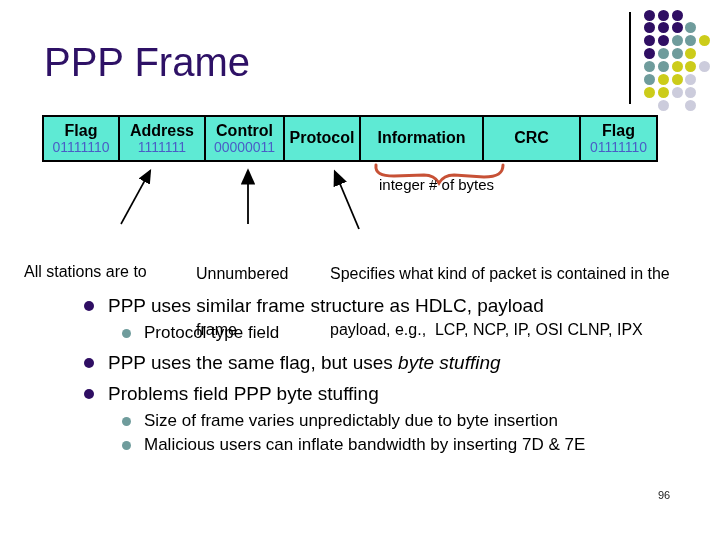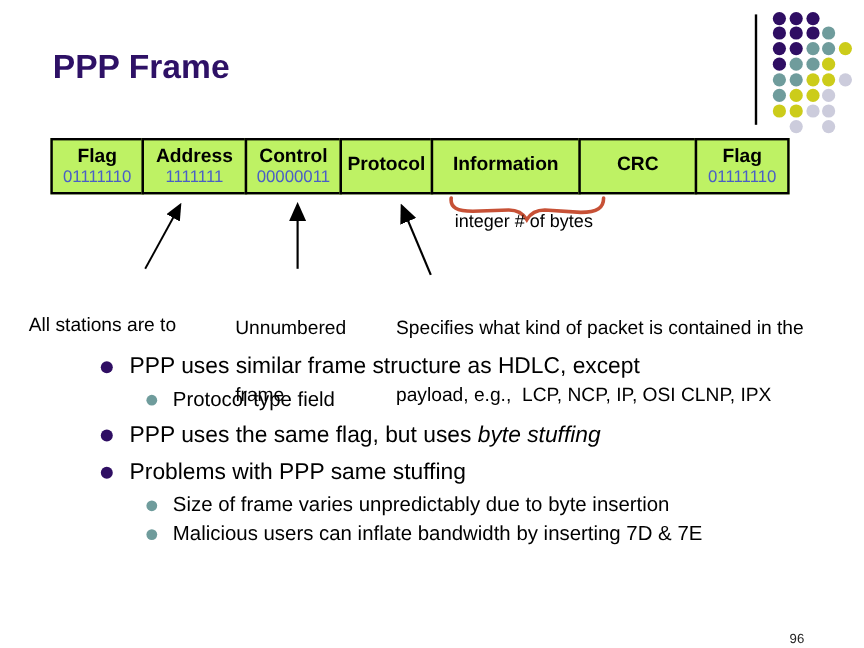--- a/index.html
+++ b/index.html
@@ -14,7 +14,7 @@
   
   #title{
     left:44px;top:40px;
-    font-size:28px;font-weight:bold;letter-spacing:0px;
+    font-size:40px;font-weight:normal;letter-spacing:0px;
     color:#2e1166;
   }
 

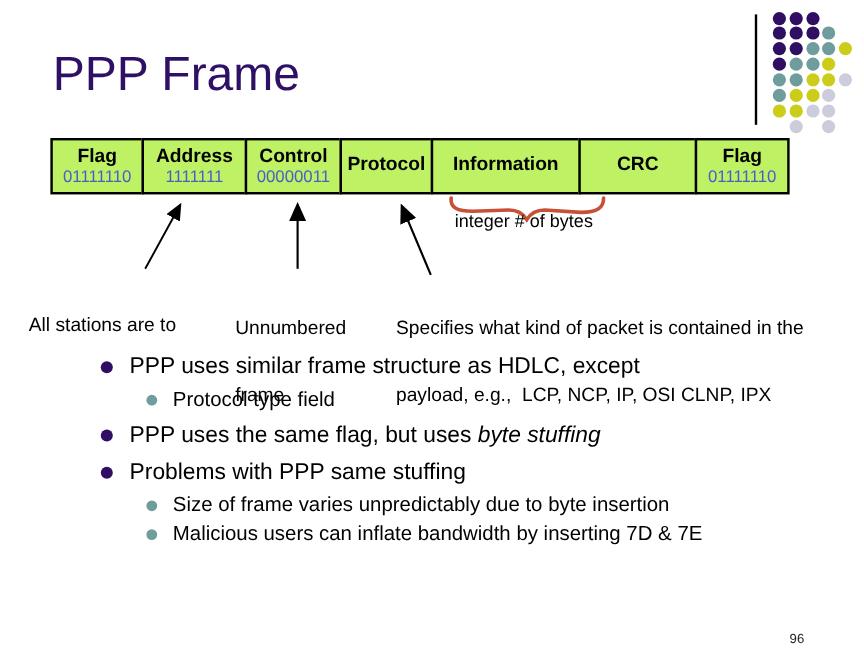--- a/index.html
+++ b/index.html
@@ -26,7 +26,7 @@
   #frame-row{left:42px;top:115px;display:flex;}
   .cell{
     box-sizing:border-box;border:2px solid #000;margin-left:-2px;
-    height:47px;background:#bef264;
+    height:47px;background:#5eead4;
     display:flex;flex-direction:column;align-items:center;justify-content:center;
     line-height:1.05;
   }

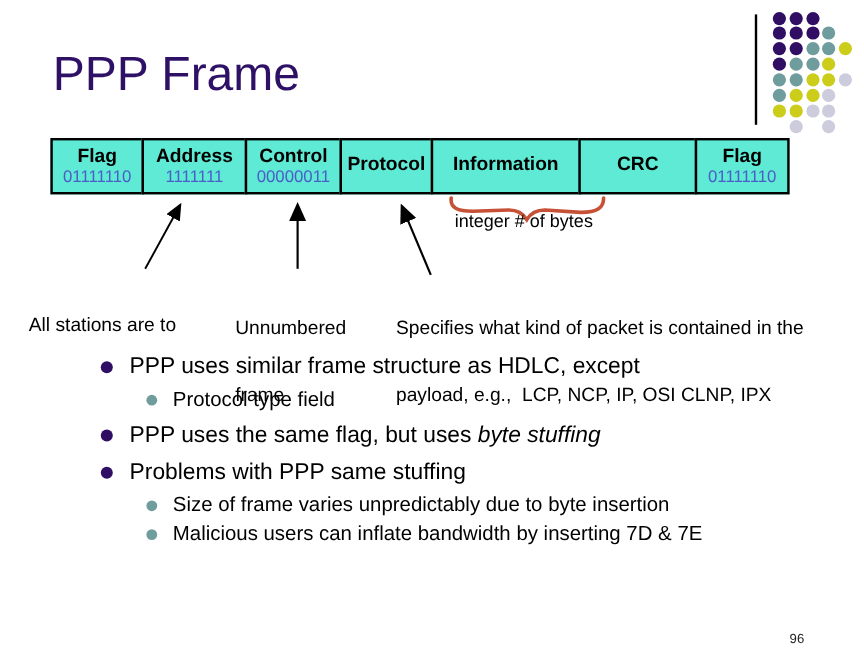--- a/index.html
+++ b/index.html
@@ -158,7 +158,7 @@
 <div id="bullet-list" class="abs">
     <div class="bullet-item l1">
       <span class="marker"></span>
-      <span><span>PPP uses similar frame structure as HDLC, except</span></span>
+      <span><span>PPP uses similar frame structure as HDLC, payload</span></span>
     </div>
     <div class="bullet-item l2">
       <span class="marker"></span>

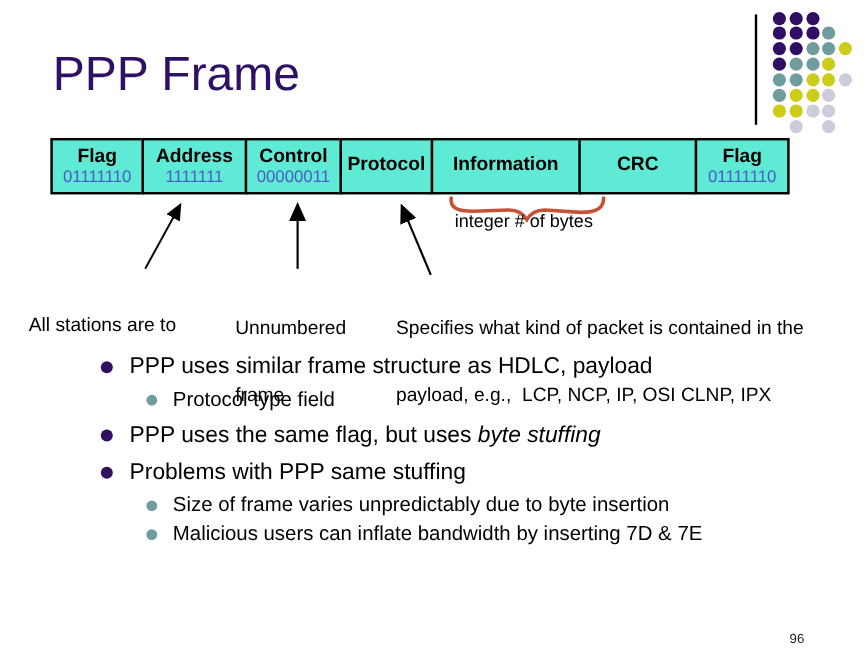--- a/index.html
+++ b/index.html
@@ -170,7 +170,7 @@
     </div>
     <div class="bullet-item l1">
       <span class="marker"></span>
-      <span><span>Problems with PPP same stuffing</span></span>
+      <span><span>Problems field PPP byte stuffing</span></span>
     </div>
     <div class="bullet-item l2">
       <span class="marker"></span>

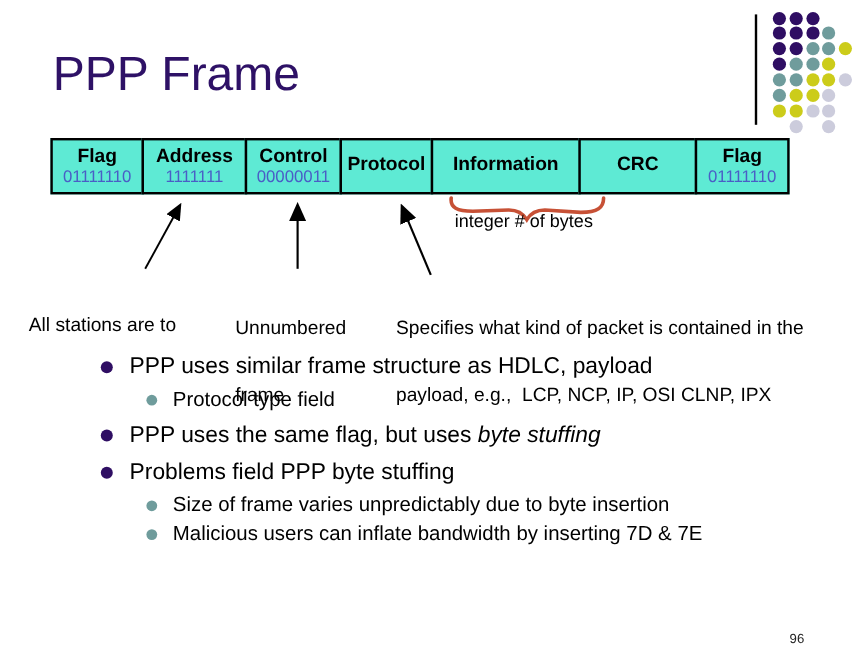--- a/index.html
+++ b/index.html
@@ -59,7 +59,7 @@
   .bullet-item.l2{font-size:17px;line-height:24px;margin:0;padding-left:82px;}
   .bullet-item.l2 .marker{width:9px;height:9px;background:#6f9c9c;margin-right:13px;}
 
-  #page-number{left:658px;top:489px;font-size:11px;color:#222;margin-top:38px;}
+  #page-number{left:658px;top:489px;font-size:11px;color:#222;}
 </style>
 </head>
 <body>

